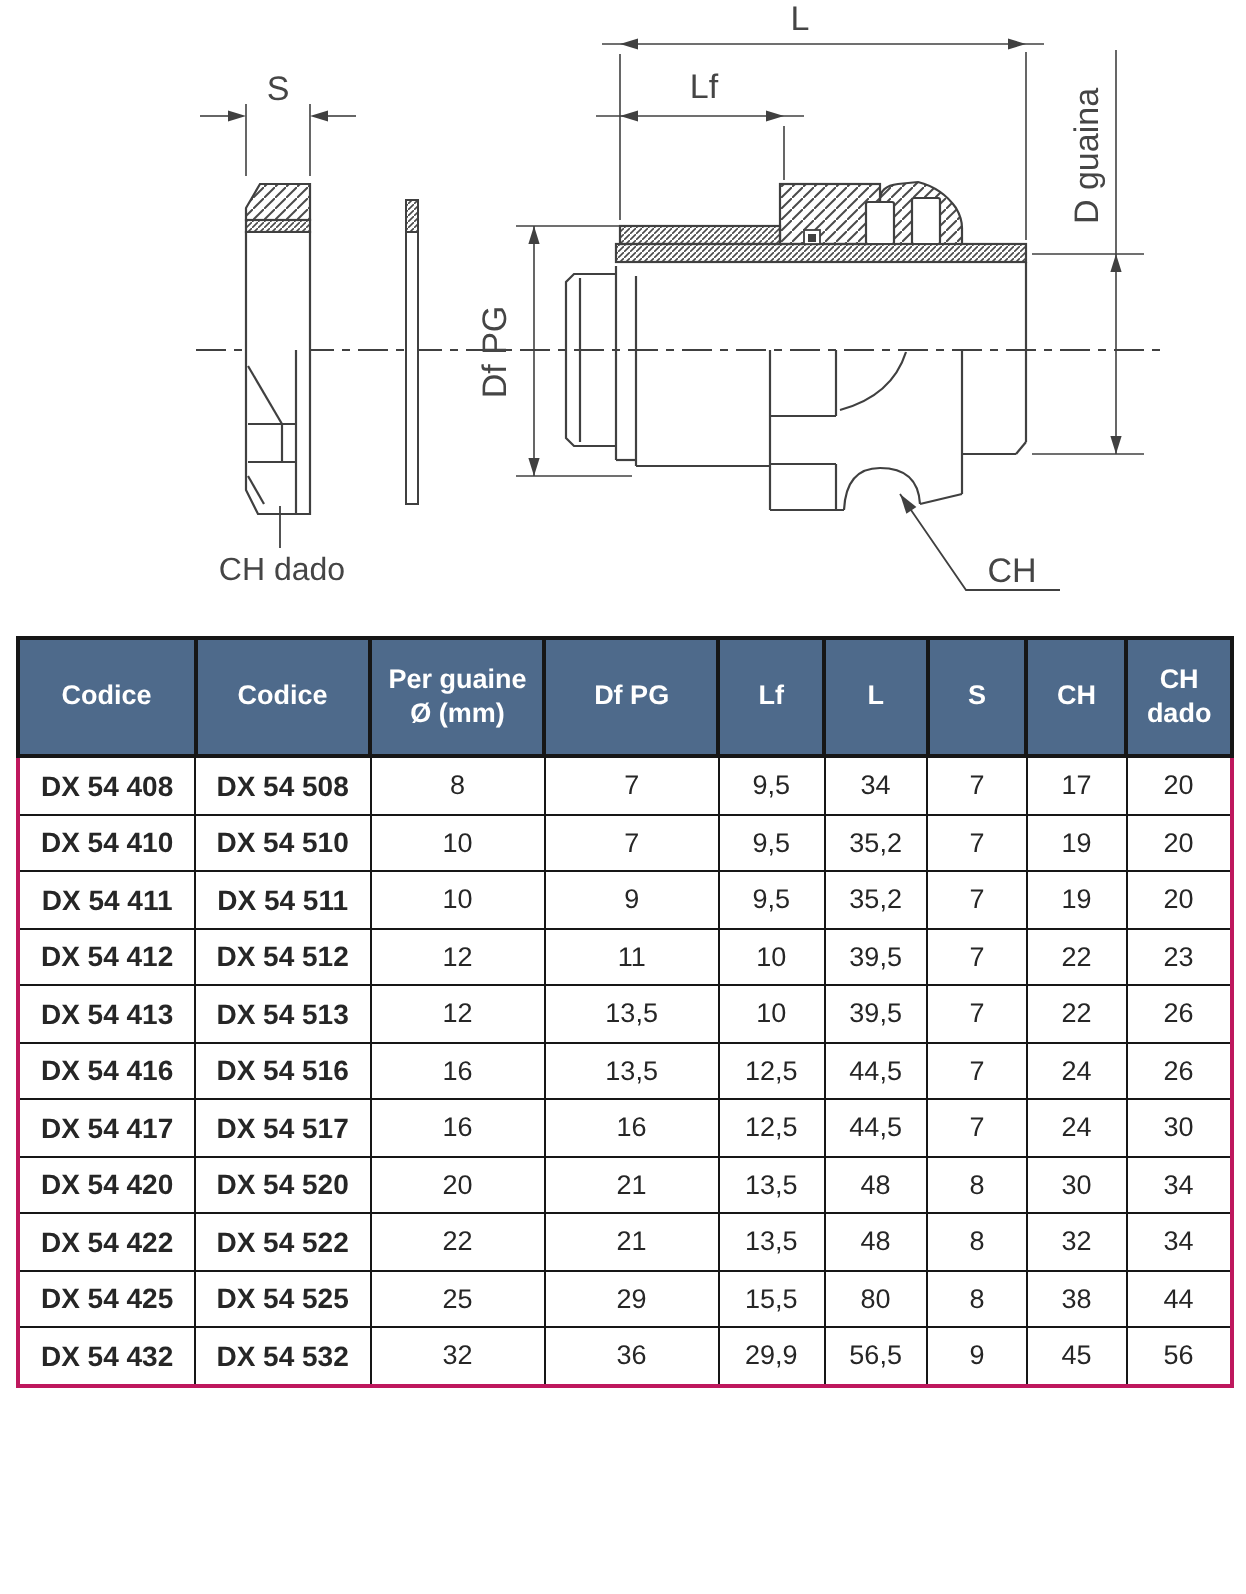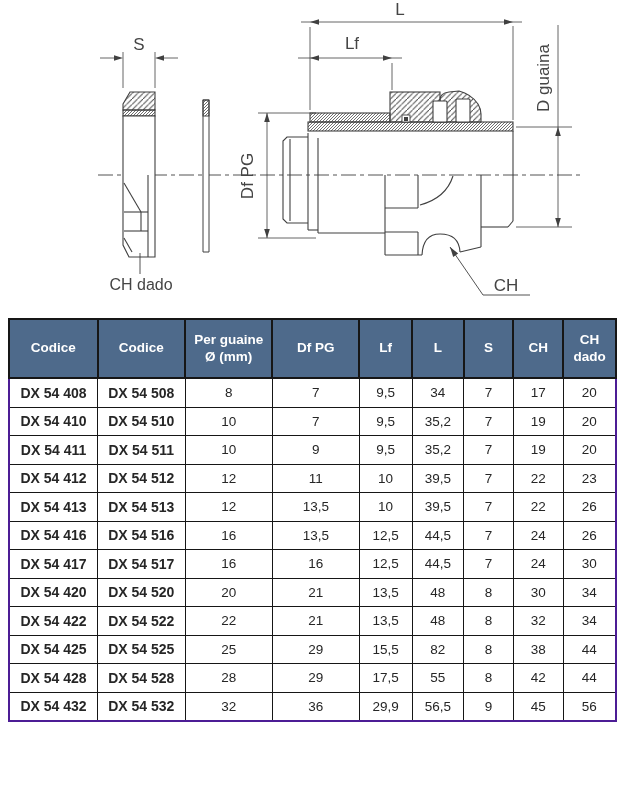--- a/index.html
+++ b/index.html
@@ -9,7 +9,7 @@
   .dim-label{font-size:17px;}
   .small-label{font-size:16px;}
   .table-wrap{padding:6px 6px 0 8px;}
-  table{width:100%;border-collapse:collapse;table-layout:fixed;border:2px solid #4c1d95;}
+  table{width:100%;border-collapse:collapse;table-layout:fixed;border:2px solid #be185d;}
   th{background:#4e6a8b;color:#ffffff;font-size:13.5px;font-weight:bold;
      white-space:pre-line;height:53px;vertical-align:middle;text-align:center;
      border:2px solid #161616;padding:2px 1px;line-height:1.2;}

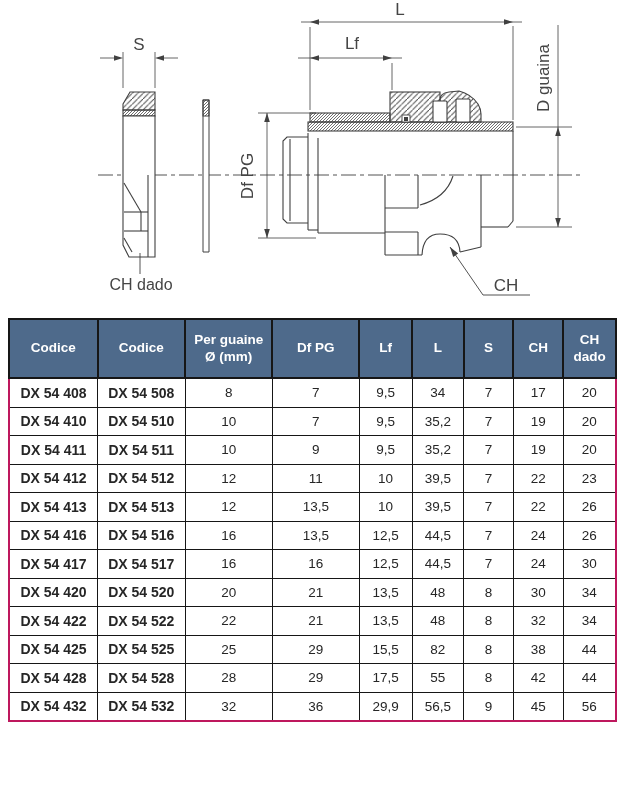--- a/index.html
+++ b/index.html
@@ -281,7 +281,7 @@
           <td>25</td>
           <td>29</td>
           <td>15,5</td>
-          <td>82</td>
+          <td>80</td>
           <td>8</td>
           <td>38</td>
           <td>44</td>

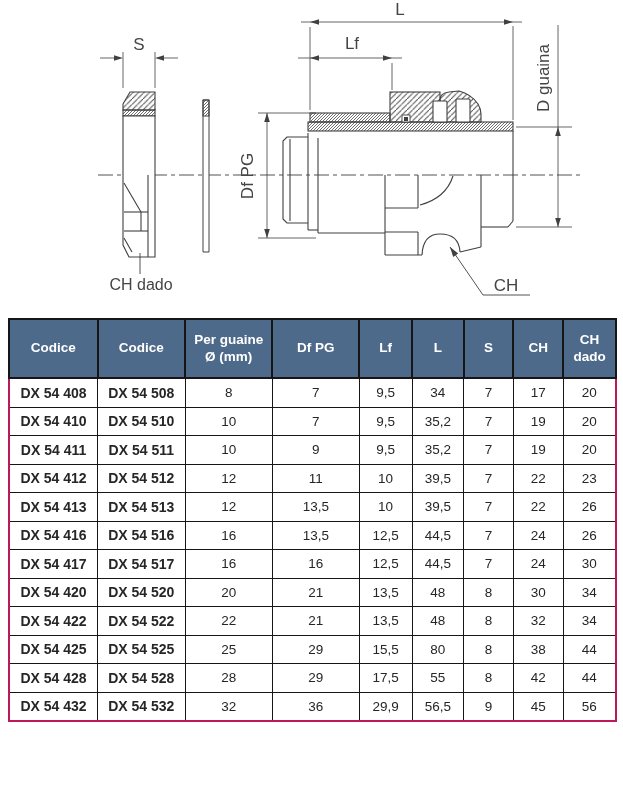--- a/index.html
+++ b/index.html
@@ -287,17 +287,6 @@
           <td>44</td>
         </tr>
         <tr>
-          <td class="code">DX 54 428</td>
-          <td class="code">DX 54 528</td>
-          <td>28</td>
-          <td>29</td>
-          <td>17,5</td>
-          <td>55</td>
-          <td>8</td>
-          <td>42</td>
-          <td>44</td>
-        </tr>
-        <tr>
           <td class="code">DX 54 432</td>
           <td class="code">DX 54 532</td>
           <td>32</td>

